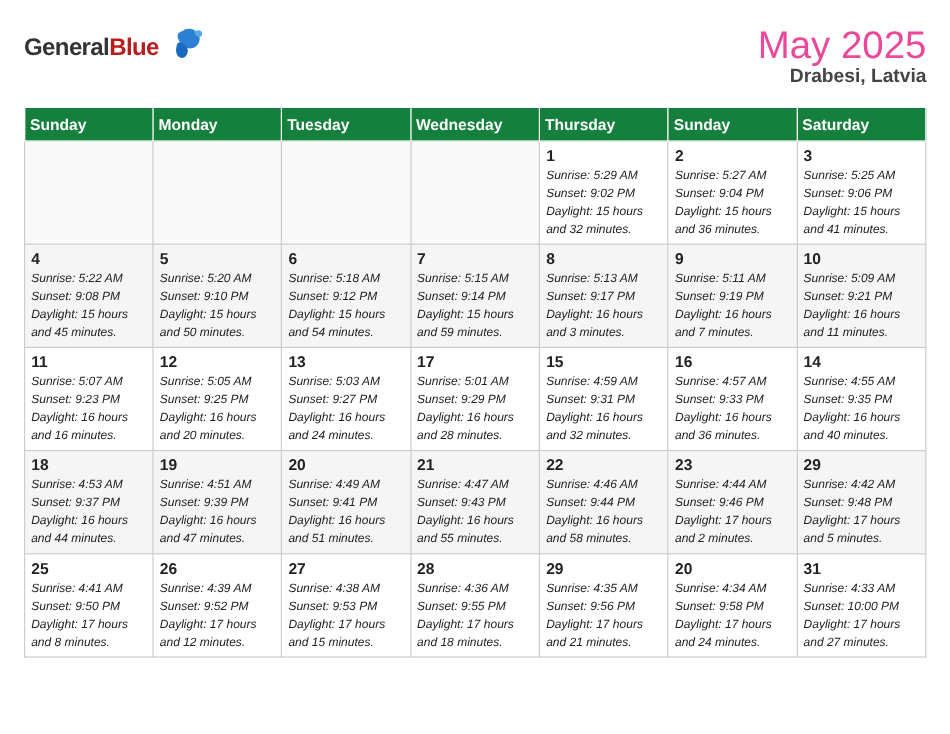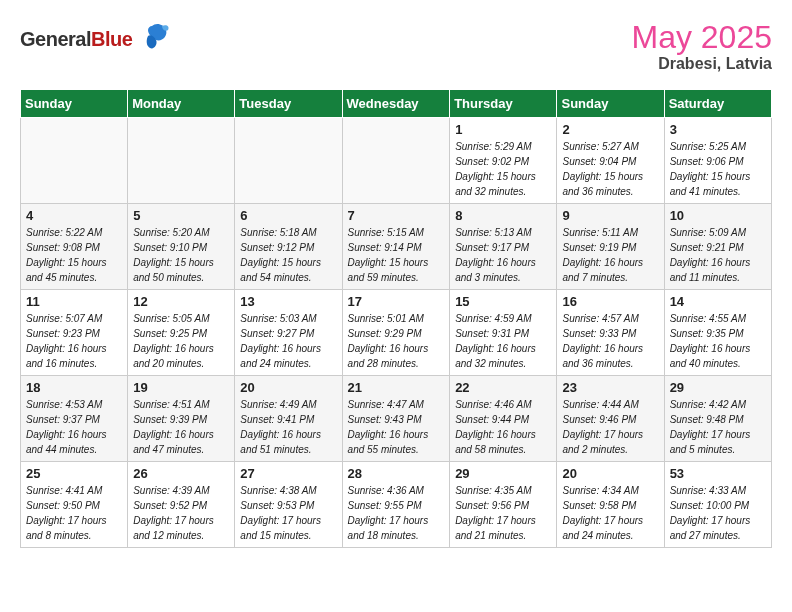--- a/index.html
+++ b/index.html
@@ -272,7 +272,7 @@
             <div class="day-detail">Sunrise: 4:34 AM<br>Sunset: 9:58 PM<br>Daylight: 17 hours<br>and 24 minutes.</div>
           </td>
           <td>
-            <span class="day-num">53</span>
+            <span class="day-num">31</span>
             <div class="day-detail">Sunrise: 4:33 AM<br>Sunset: 10:00 PM<br>Daylight: 17 hours<br>and 27 minutes.</div>
           </td>
         </tr>

